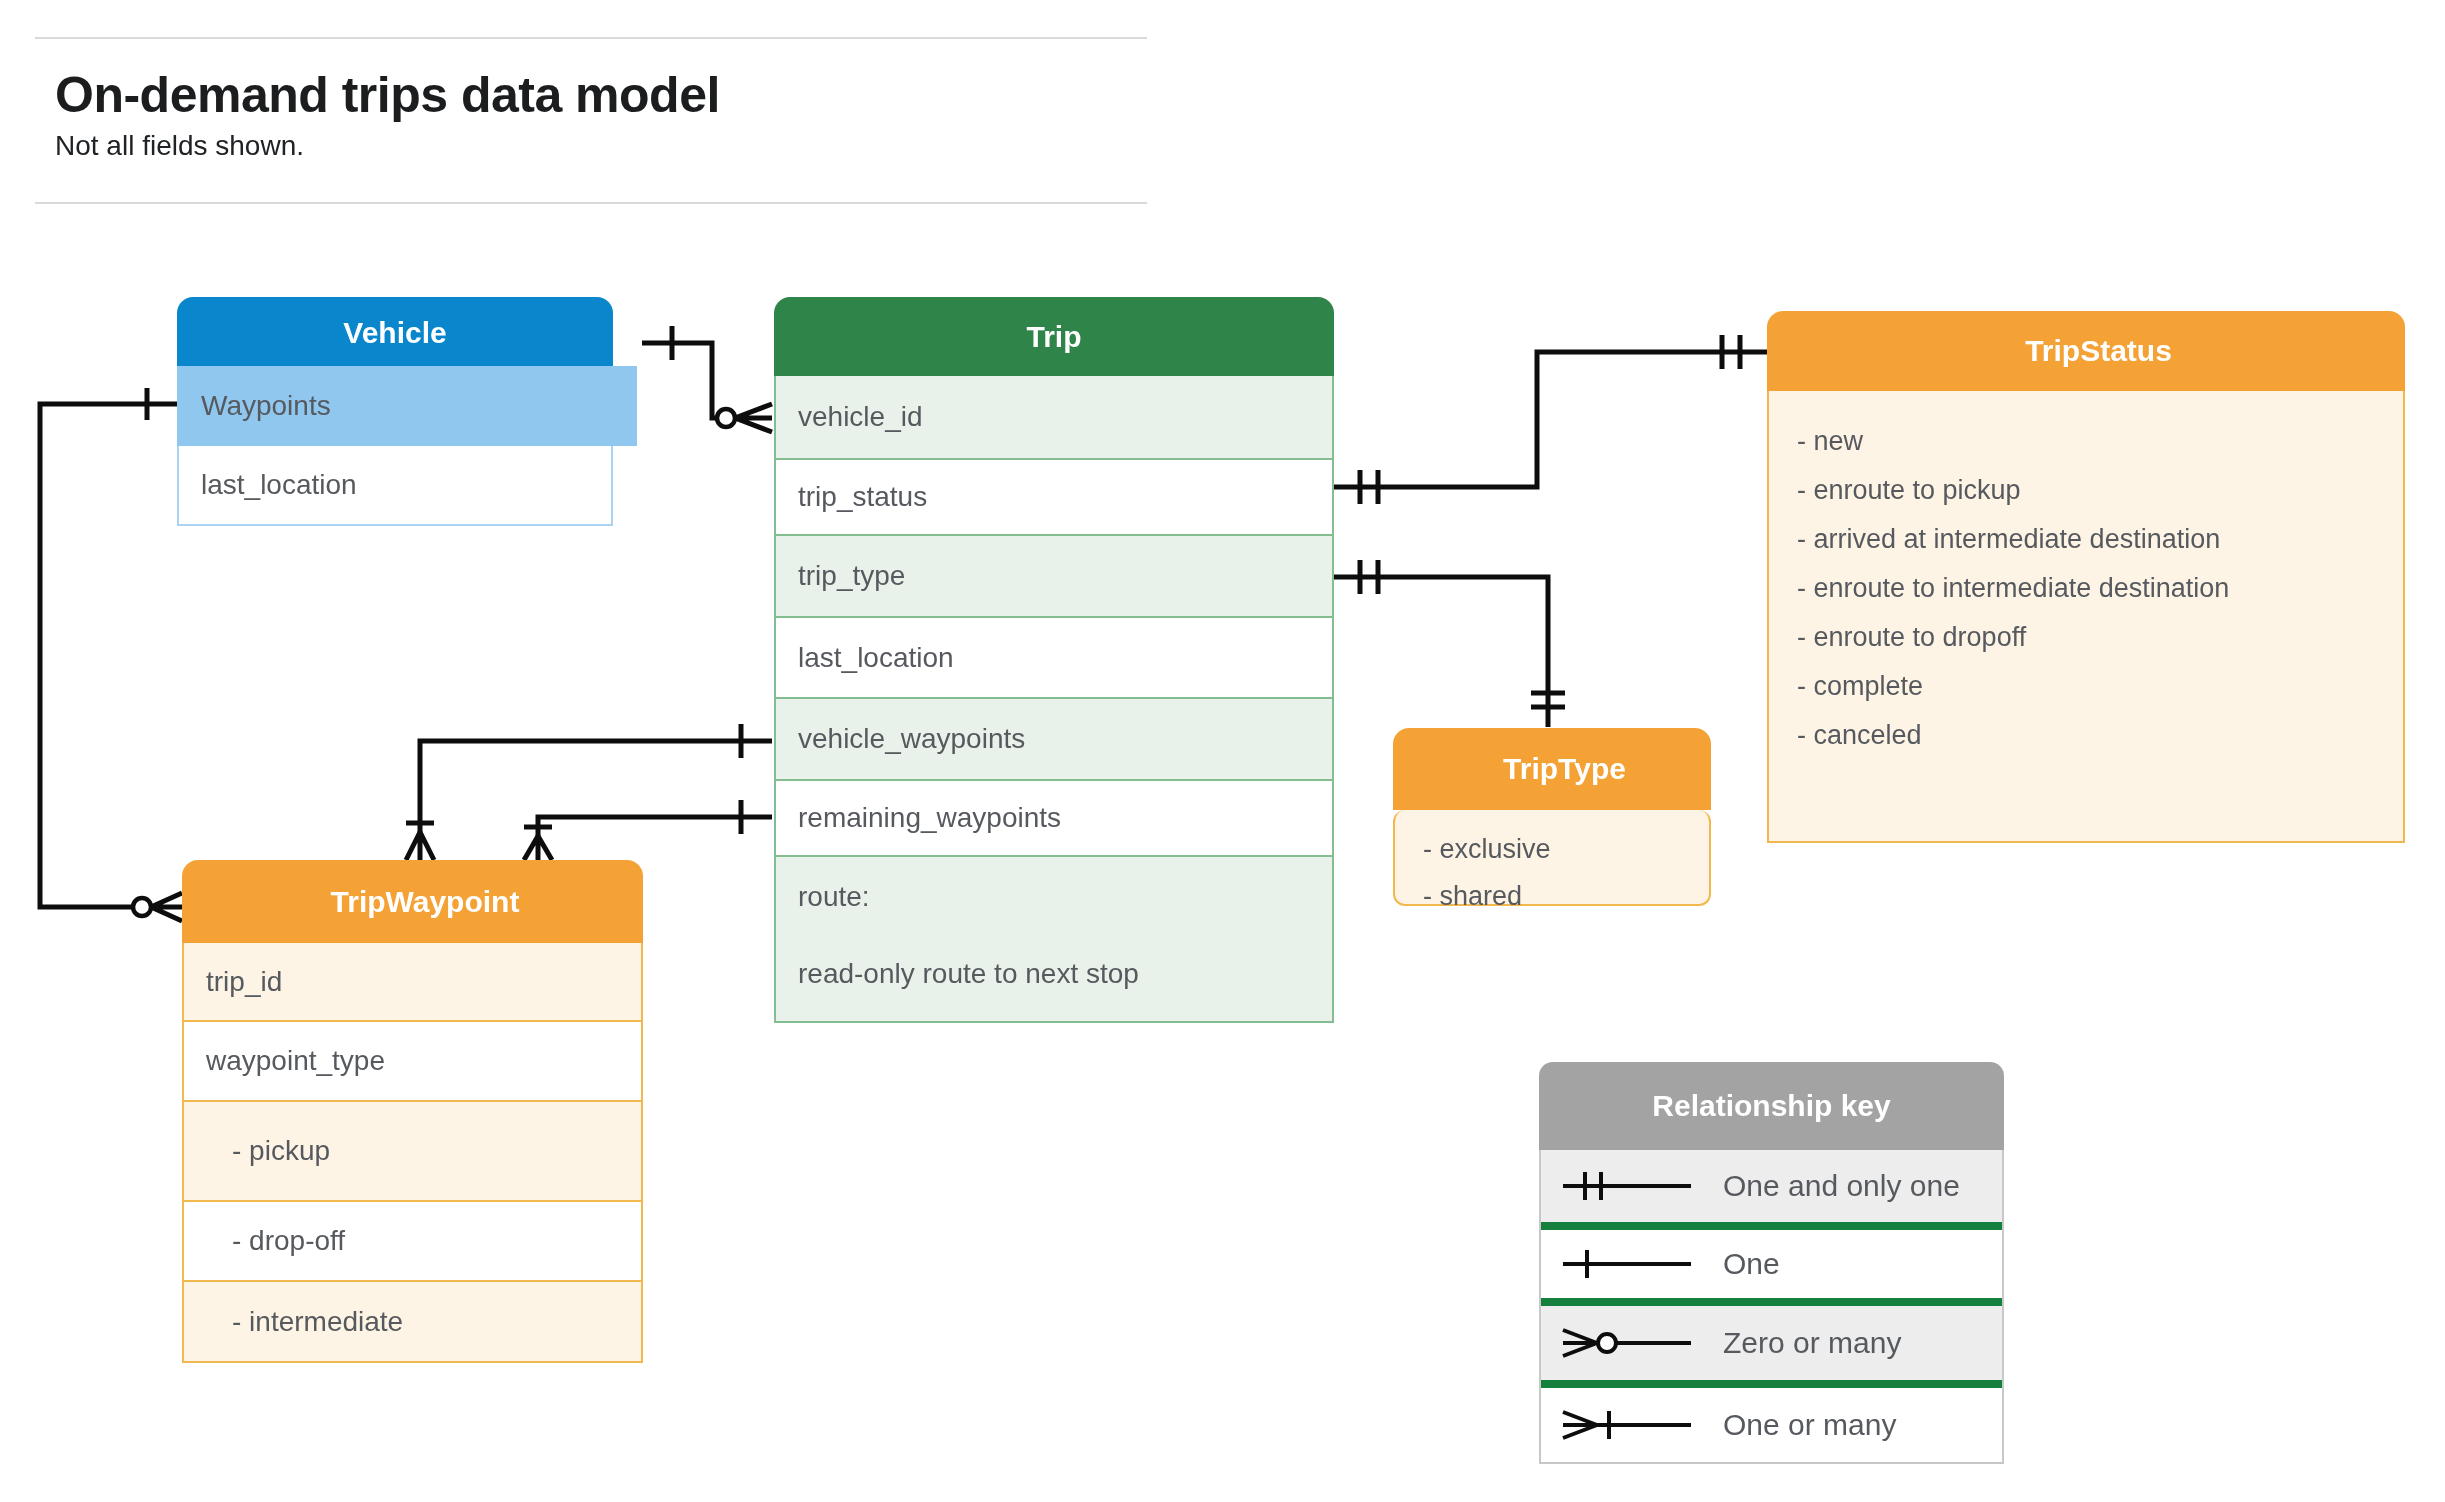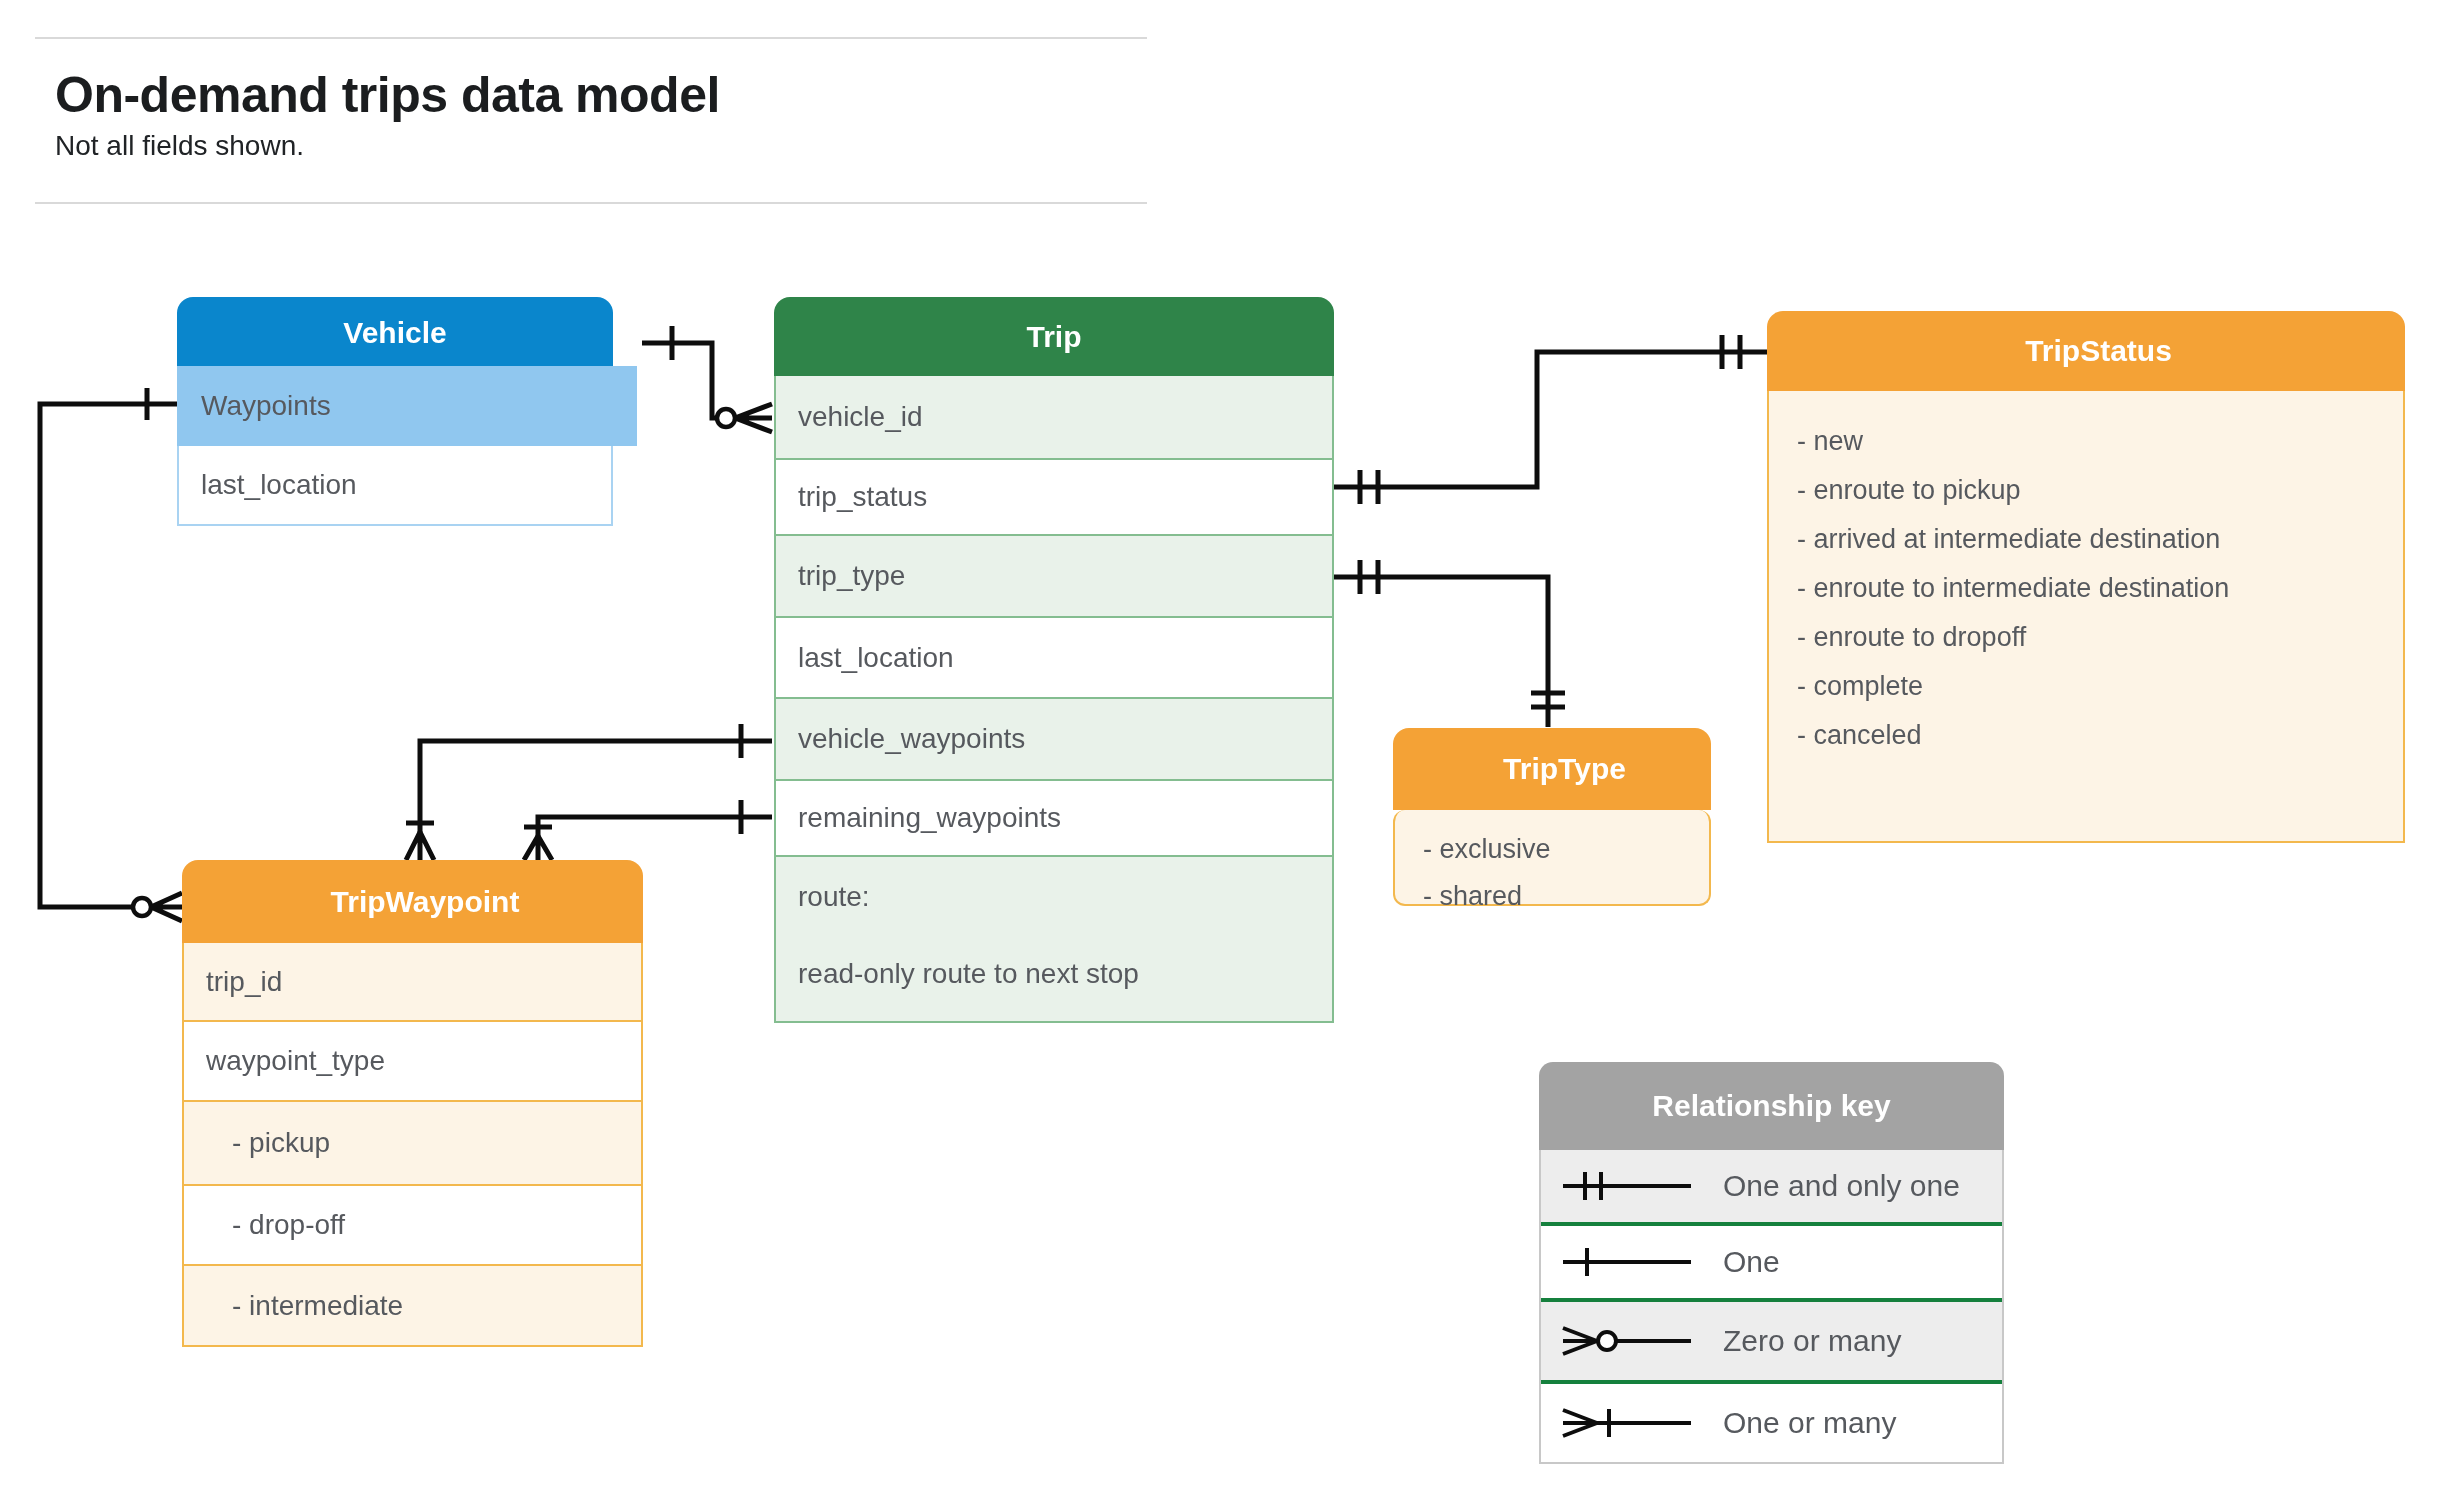--- a/index.html
+++ b/index.html
@@ -193,7 +193,7 @@
       <div class="trow plain" style="height:80px;">
         <span>waypoint_type</span>
       </div>
-      <div class="trow tint indent" style="height:84px;">
+      <div class="trow tint indent" style="height:100px;">
         <span>- pickup</span>
       </div>
       <div class="trow plain indent" style="height:80px;">

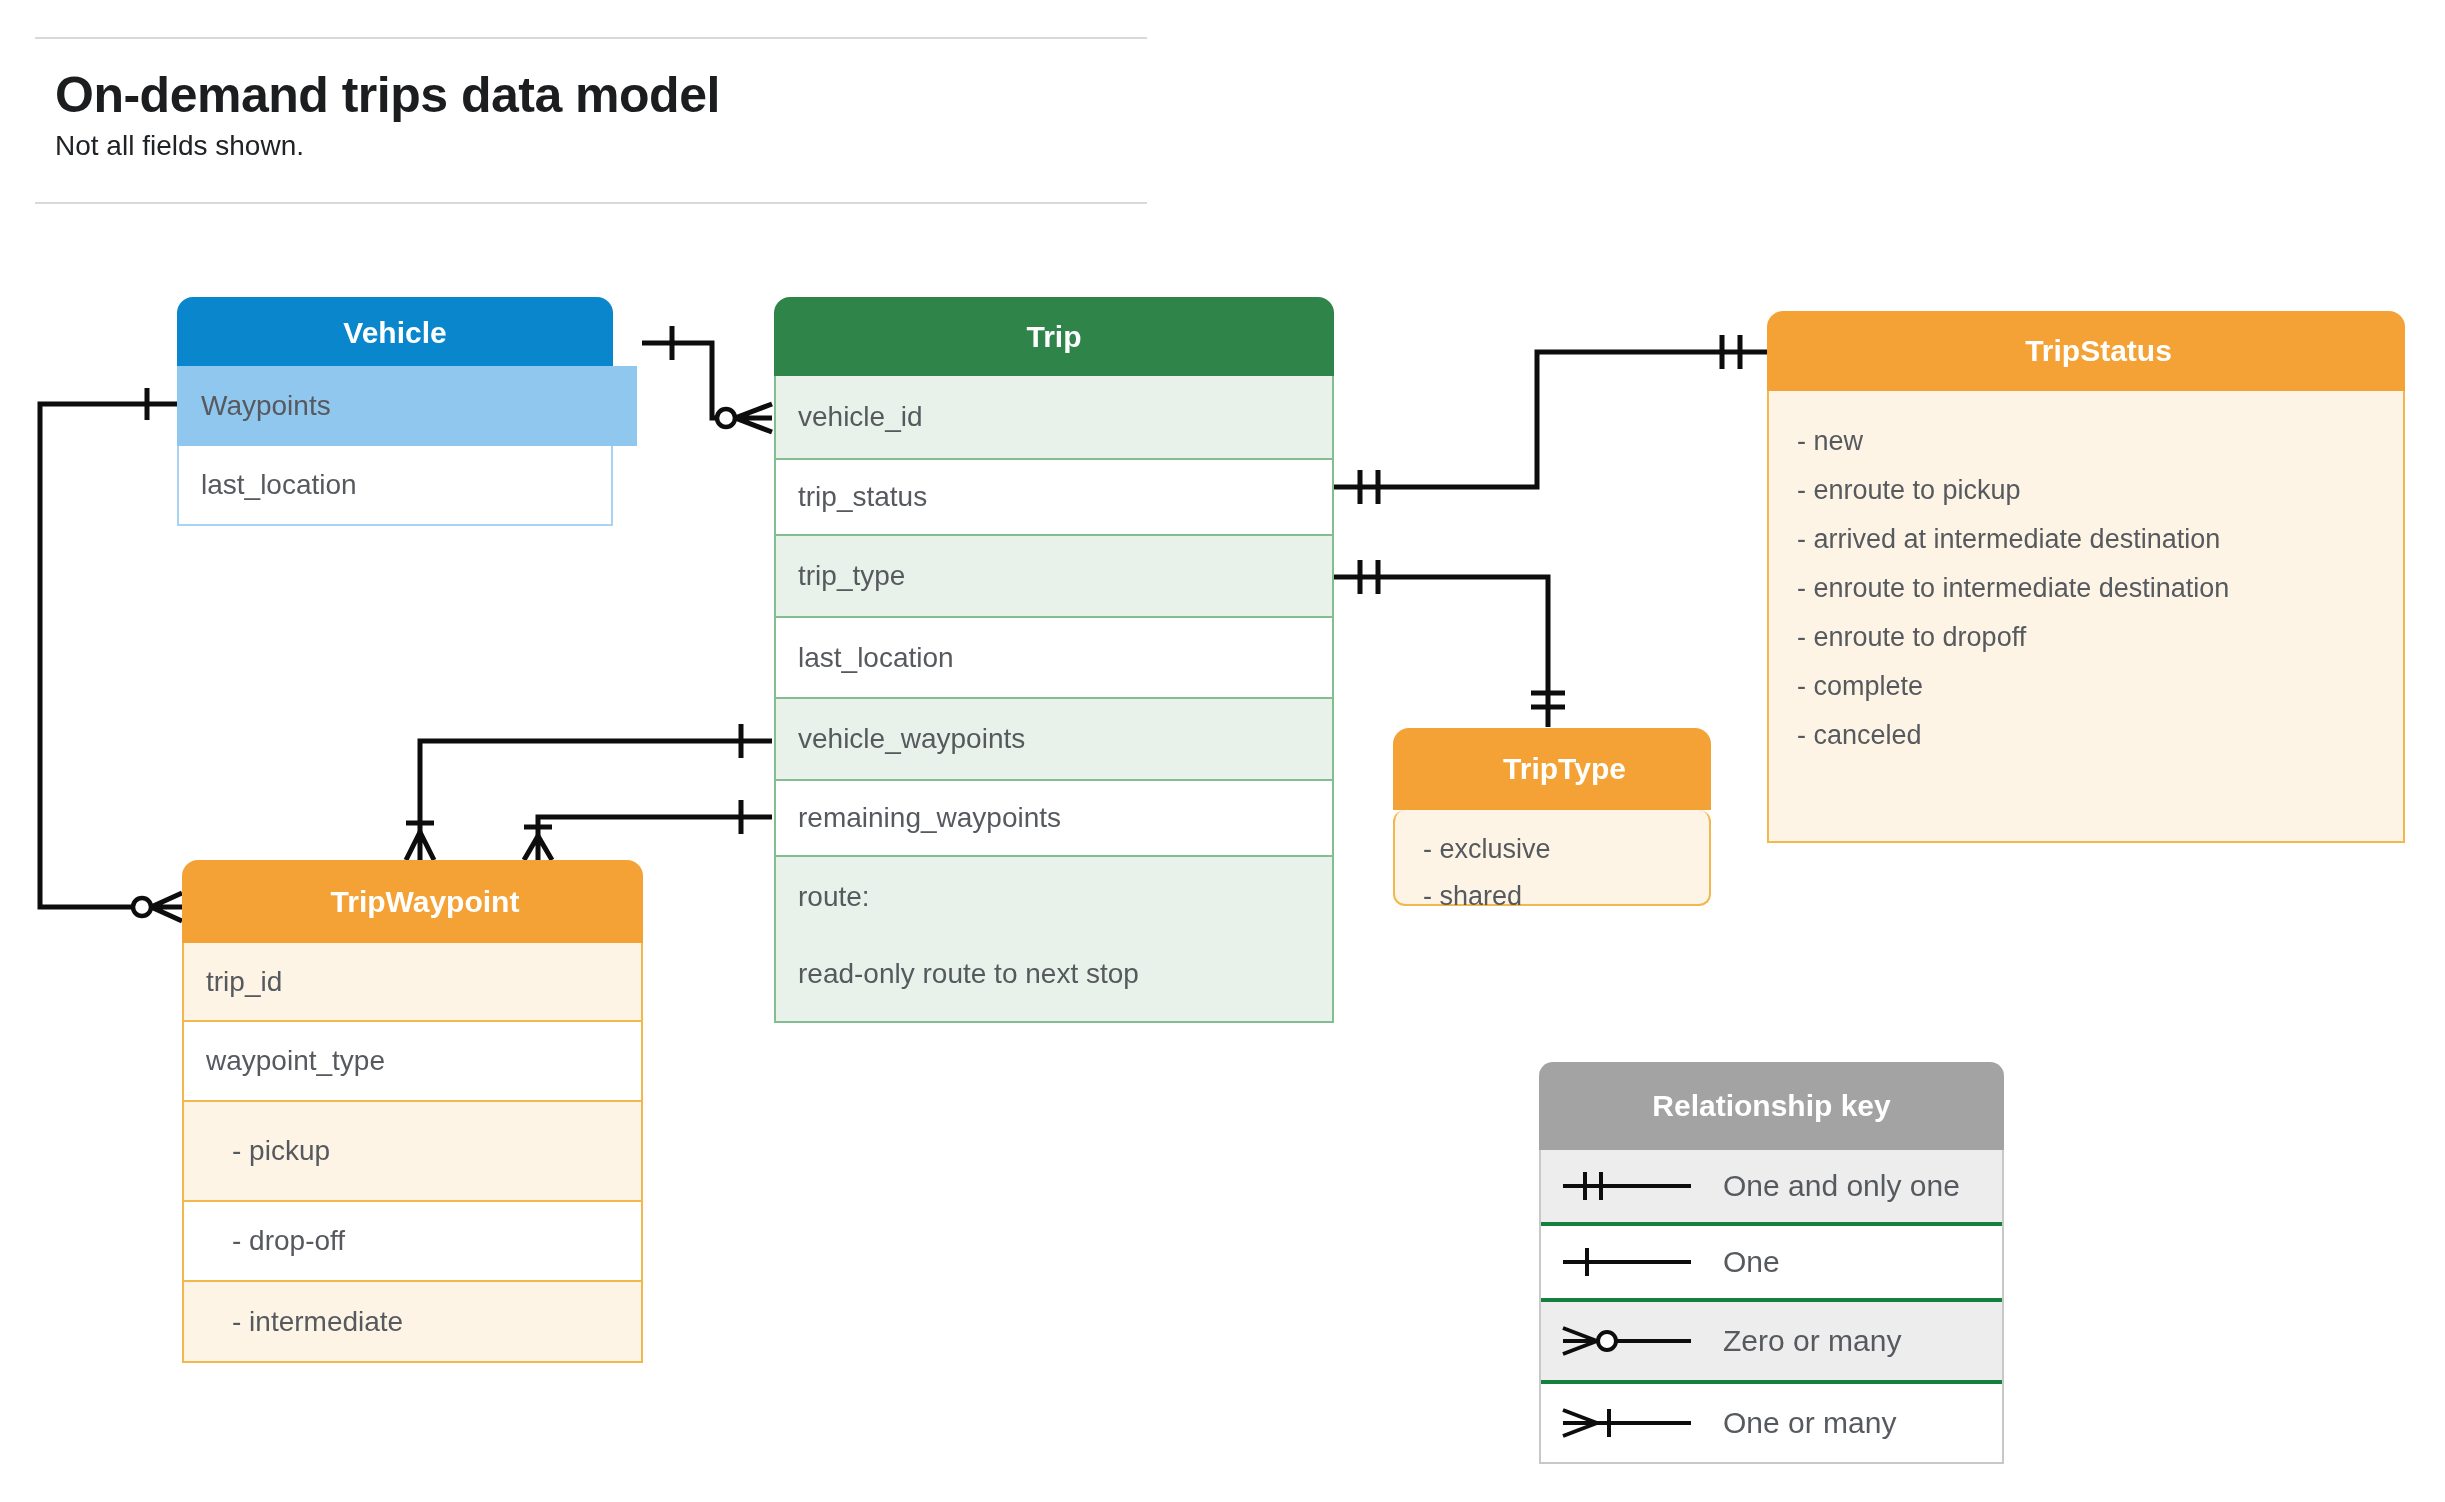--- a/index.html
+++ b/index.html
@@ -51,7 +51,7 @@
   .panel.small .line{line-height:47px;}
 
   .lbody{box-sizing:border-box;border:2px solid #c8c8c8;border-top:none;}
-  .lbody .legend-row{display:flex;align-items:center;border-top:4px solid #15803d;box-sizing:border-box;padding-left:16px;}
+  .lbody .legend-row{display:flex;align-items:center;border-top:8px solid #15803d;box-sizing:border-box;padding-left:16px;}
   .lbody .legend-row:first-child{border-top:none;}
   .legend-row.tint{background:#ededed;}
   .legend-row.plain{background:#ffffff;}

